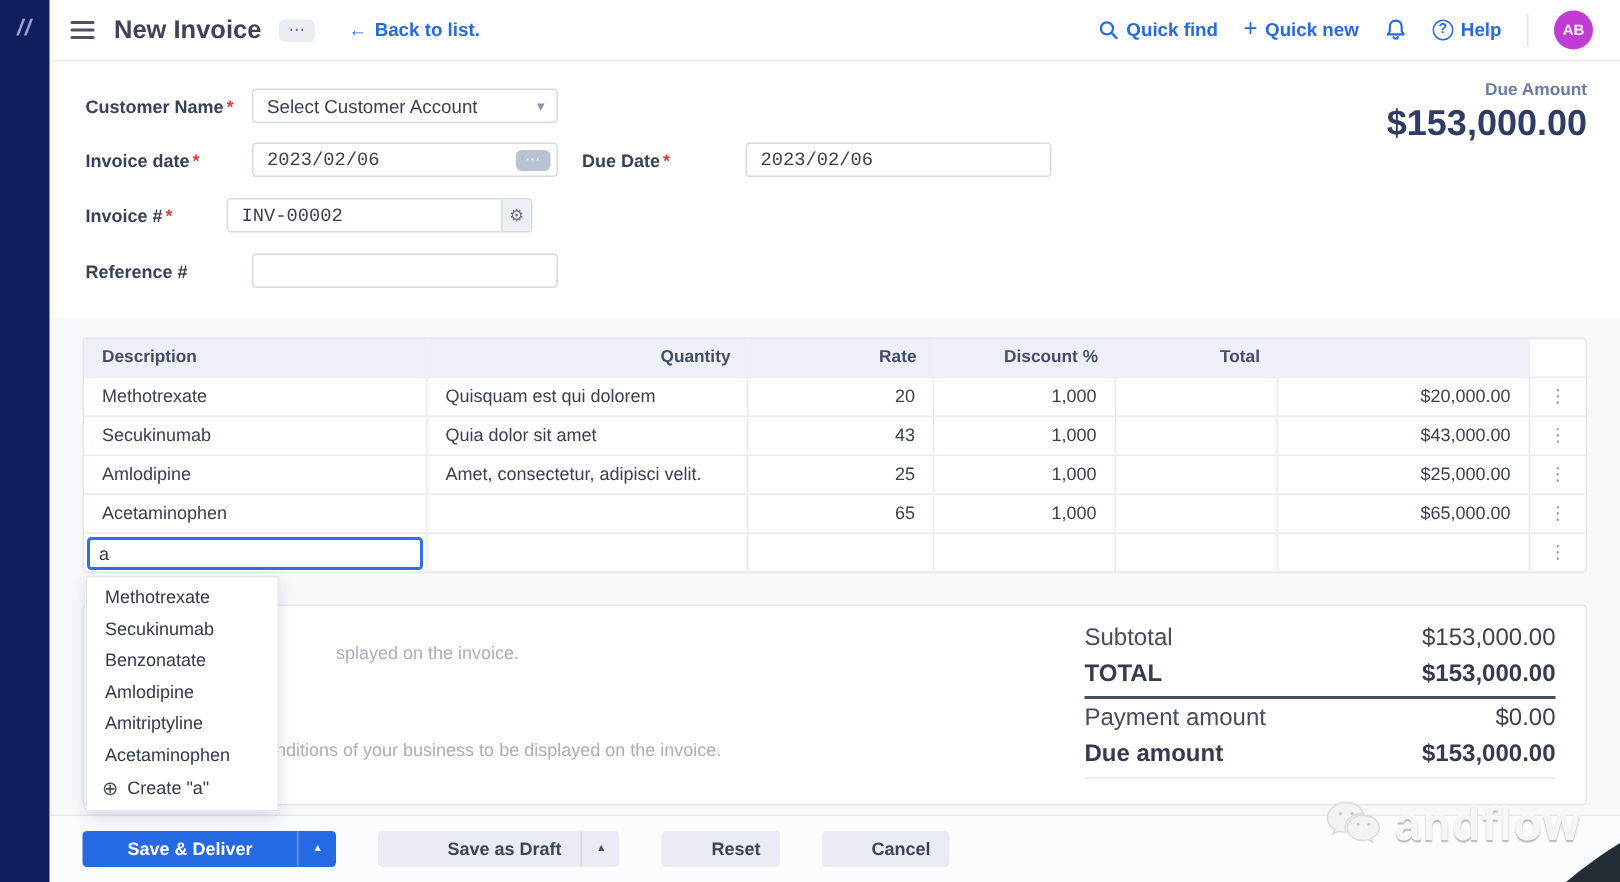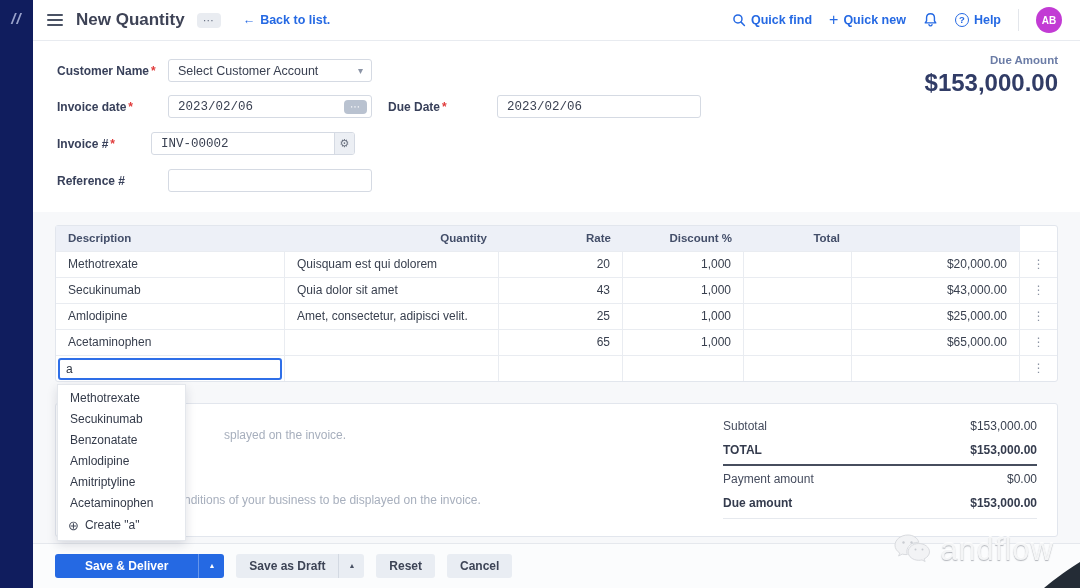--- a/index.html
+++ b/index.html
@@ -109,7 +109,7 @@
       <span></span>
       <span></span>
     </div>
-  <div class="page-title">New Quantity</div>
+  <div class="page-title">New Invoice</div>
   <div class="more-pill">⋯</div>
   <div class="back-link">
     <span>←</span>

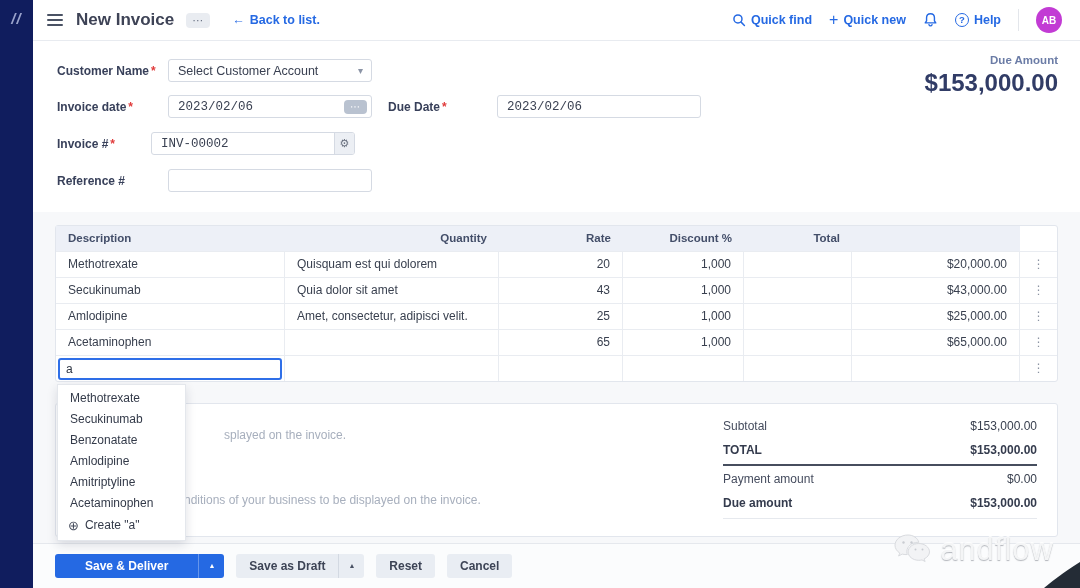--- a/index.html
+++ b/index.html
@@ -72,7 +72,7 @@
   .ph1 { left:128px; top:24px;margin-left:40px; }
   .ph2 { left:128px; top:89px; }
   .totals { position:absolute; right:20px; top:10px; width:314px; }
-  .trow { display:flex; justify-content:space-between; align-items:center; height:24px; font-size:12px; color:#454c5e; }
+  .trow { display:flex; justify-content:space-between; align-items:center; height:24px; font-size:16px; color:#454c5e; }
   .trow .tval { color:#39404f; }
   .trow.bold, .trow.bold .tval { font-weight:700; color:#343b4d; }
   .div-dark { border-top:2px solid #474e5e; margin:2px 0 1px; }

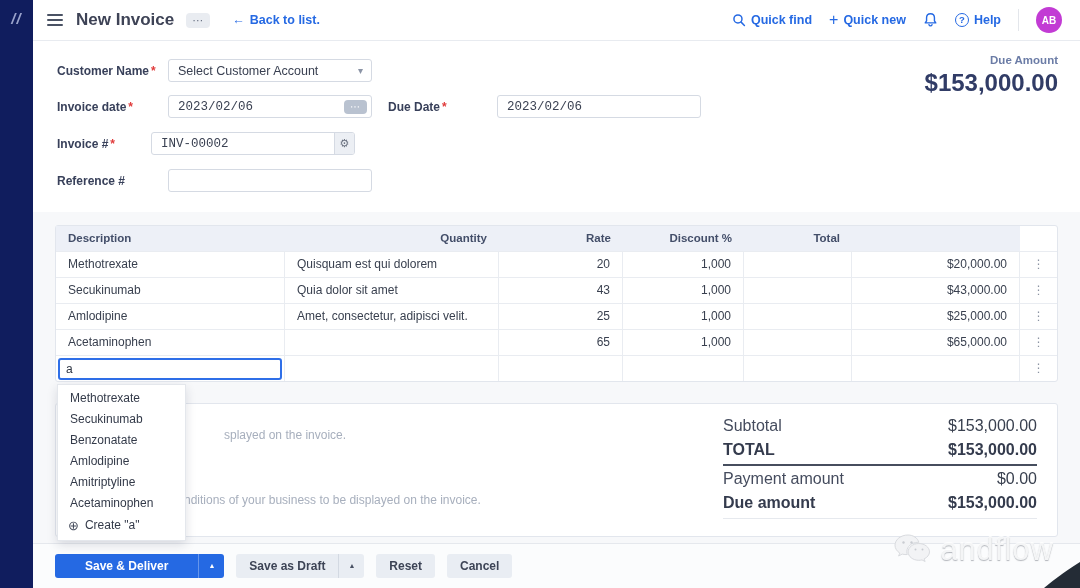--- a/index.html
+++ b/index.html
@@ -89,7 +89,7 @@
   .btn-grey .main { padding:0 13px; }
   .btn-grey .caret { padding:0 9px; border-left:1px solid #d3d9e2; font-size:7px; color:#4a5264; display:flex; align-items:center; }
   .btn-plain { background:#e9edf3; color:#3d4456; padding:0 13px; }
-  .gap12 { margin-left:12px; }
+  .gap12 { margin-left:28px;padding-left:33px; }
   
   .watermark { position:absolute; right:26px; bottom:20px; display:flex; align-items:center; gap:7px; z-index:10; pointer-events:none; }
   .wm-text { font-size:31px; font-weight:400; color:#f4f5f6; letter-spacing:1px;

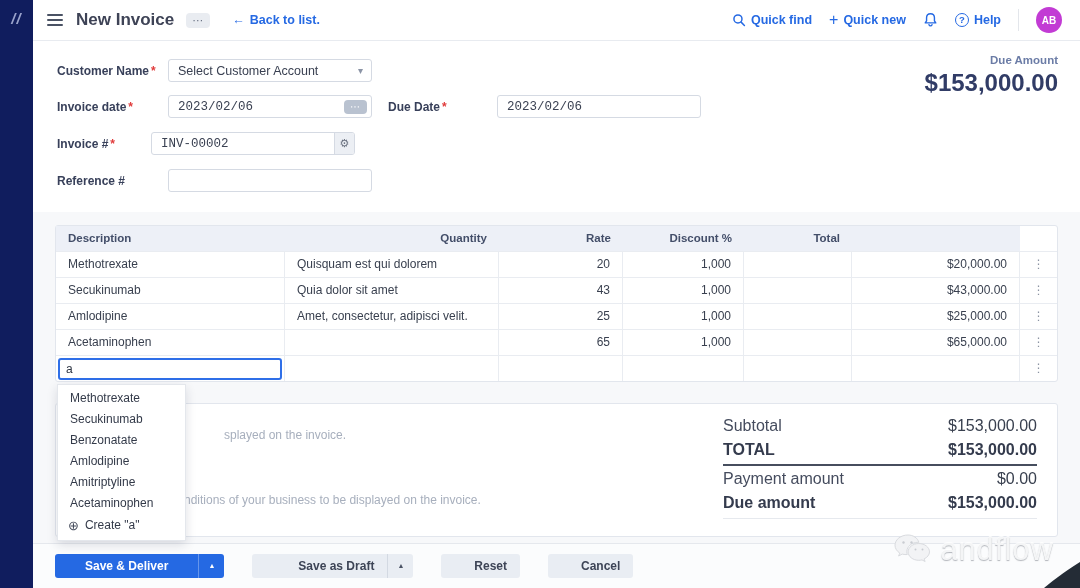--- a/index.html
+++ b/index.html
@@ -92,7 +92,7 @@
   .gap12 { margin-left:28px;padding-left:33px; }
   
   .watermark { position:absolute; right:26px; bottom:20px; display:flex; align-items:center; gap:7px; z-index:10; pointer-events:none; }
-  .wm-text { font-size:31px; font-weight:400; color:#f4f5f6; letter-spacing:1px;
+  .wm-text { font-size:31px; font-weight:700; color:#f4f5f6; letter-spacing:1px;
              text-shadow:0 1px 1px rgba(120,125,135,.55), 0 -1px 1px rgba(255,255,255,.9); }
   .corner-swoosh { position:absolute; right:0; bottom:0; z-index:11; pointer-events:none; }
 </style>

